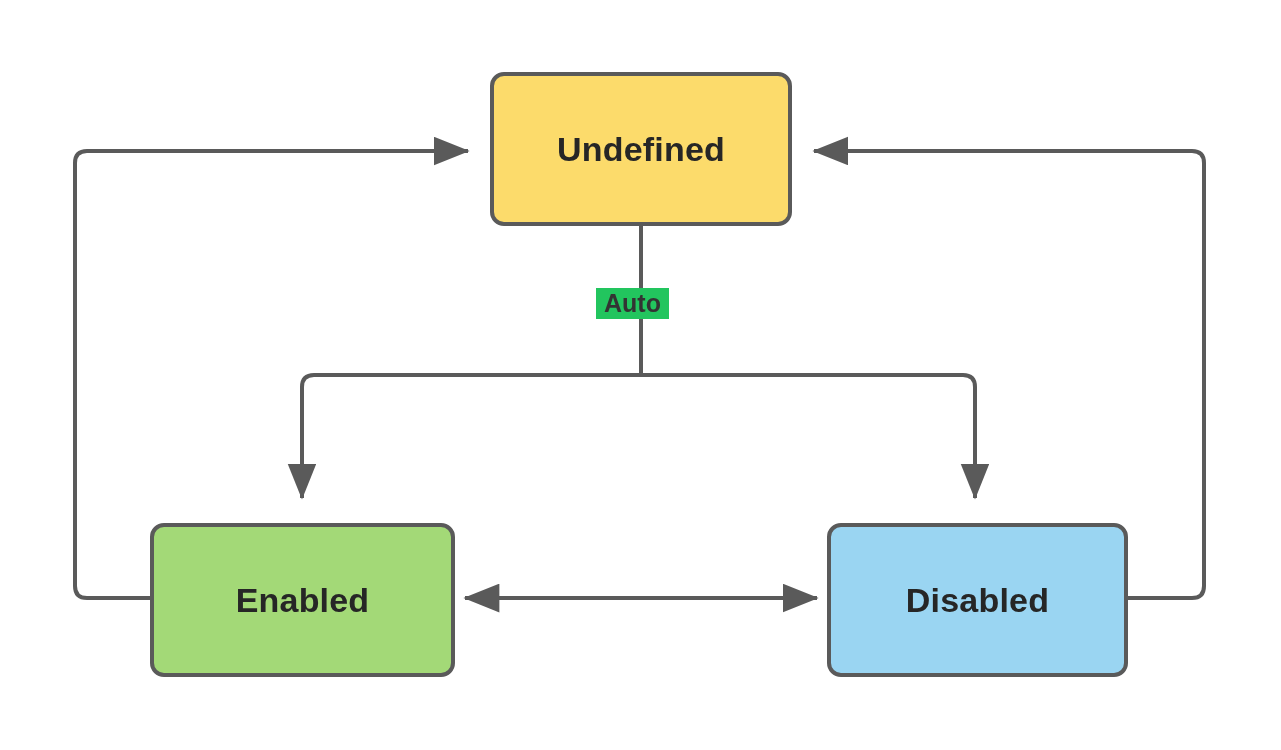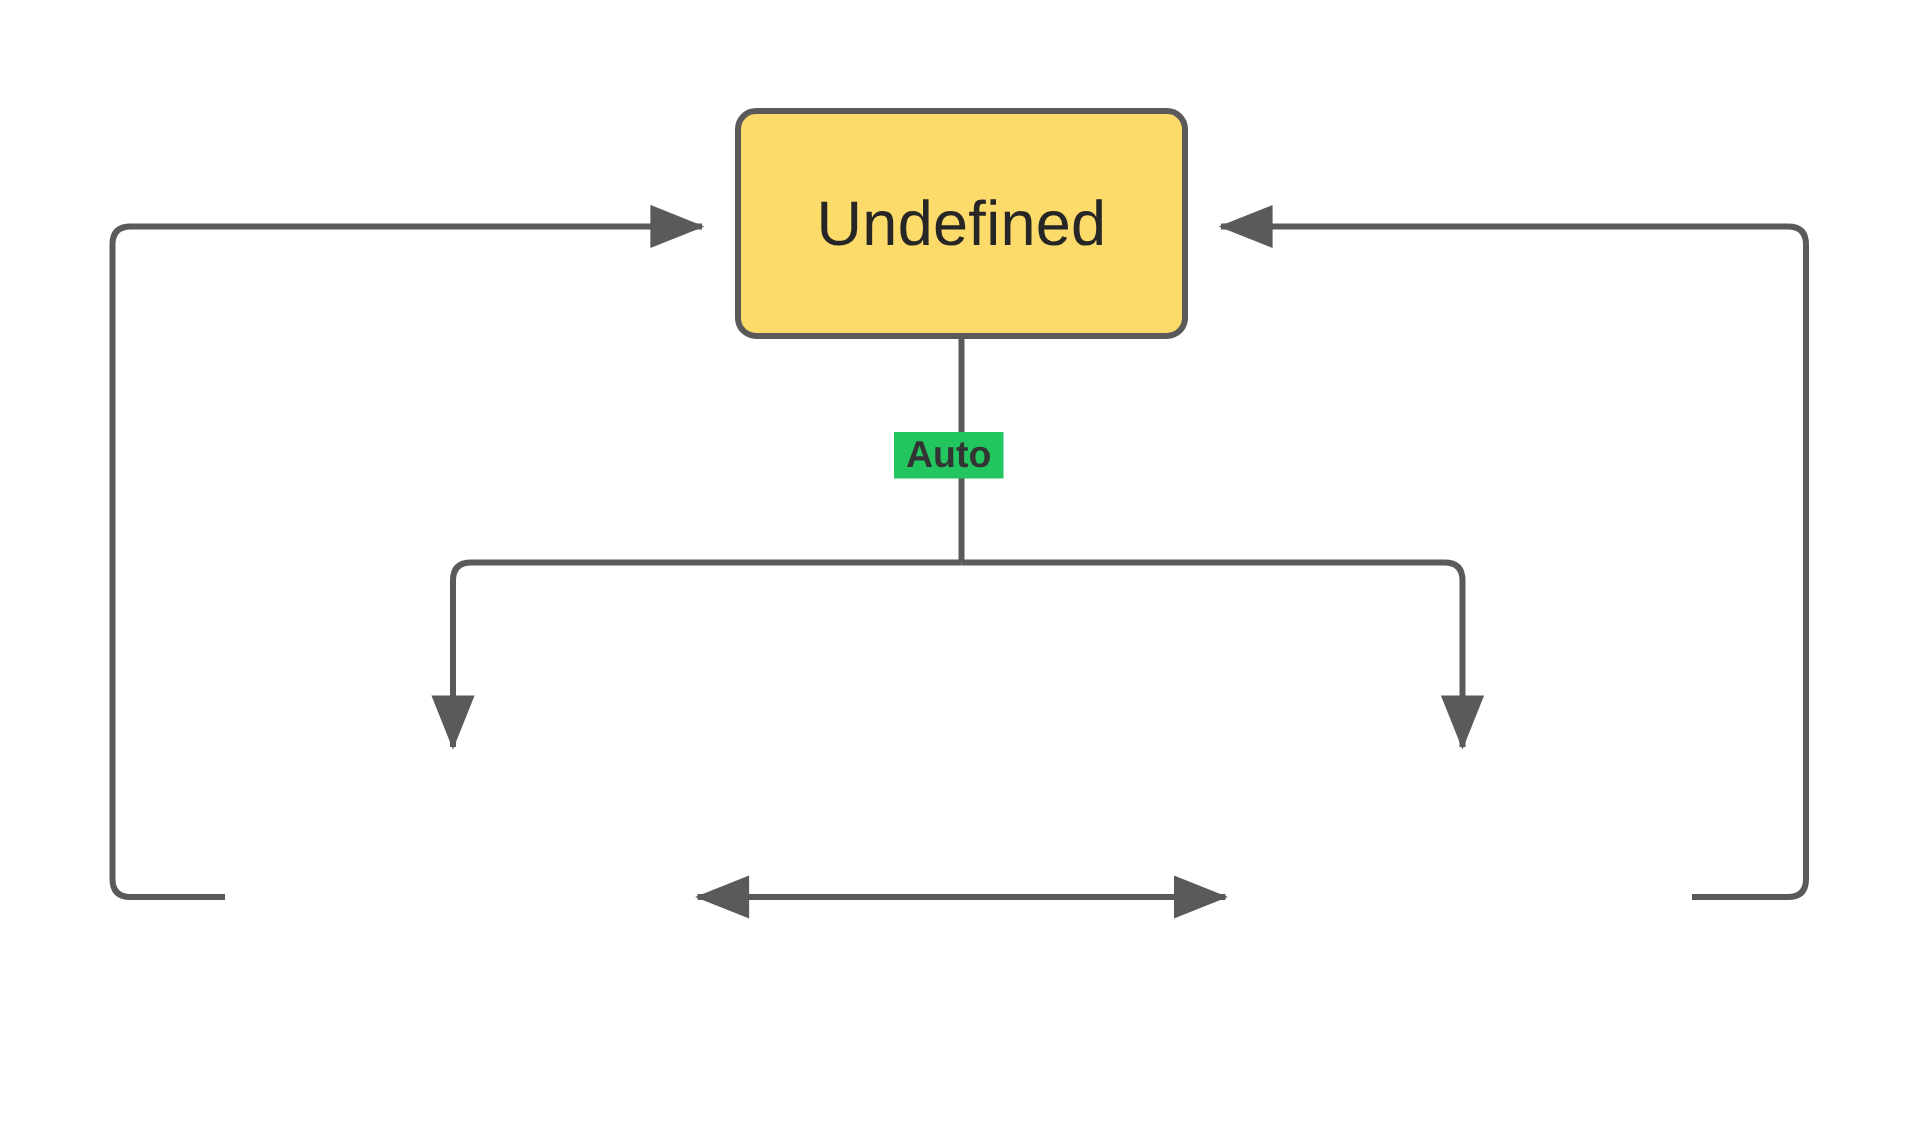--- a/index.html
+++ b/index.html
@@ -39,8 +39,8 @@
   }
   .state-label {
     font-family: "Liberation Sans", sans-serif;
-    font-size: 42px;
-    font-weight: 400;
+    font-size: 34px;
+    font-weight: 700;
     color: #262626;
     line-height: 1;
     white-space: nowrap;

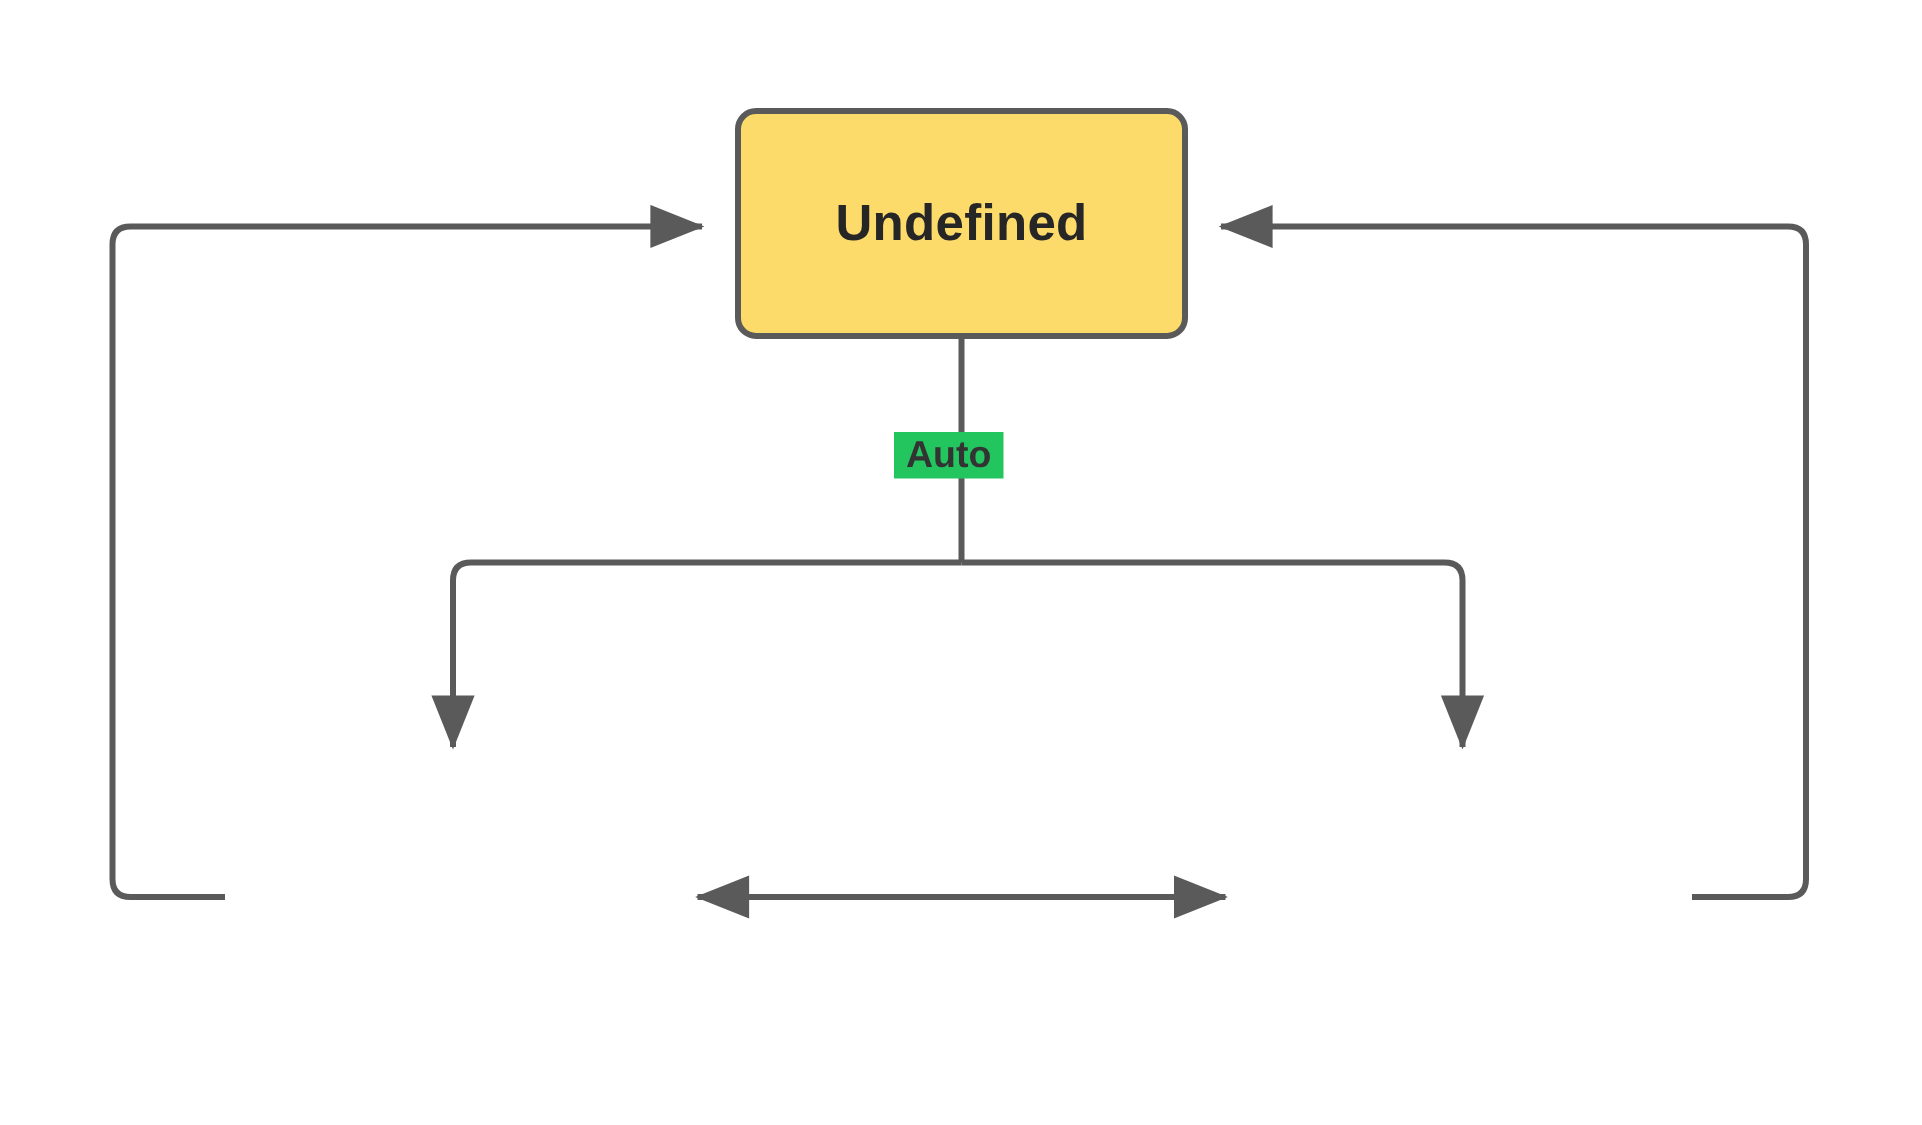--- a/index.html
+++ b/index.html
@@ -113,6 +113,9 @@
     <span class="state-label">Undefined</span>
   </div>
 
+  <div class="state-node" id="node-enabled" style="background:#a3d977;">
+    <span class="state-label">Enabled</span>
+  </div>
 
 
   <div class="edge-label" id="label-auto">Auto</div>

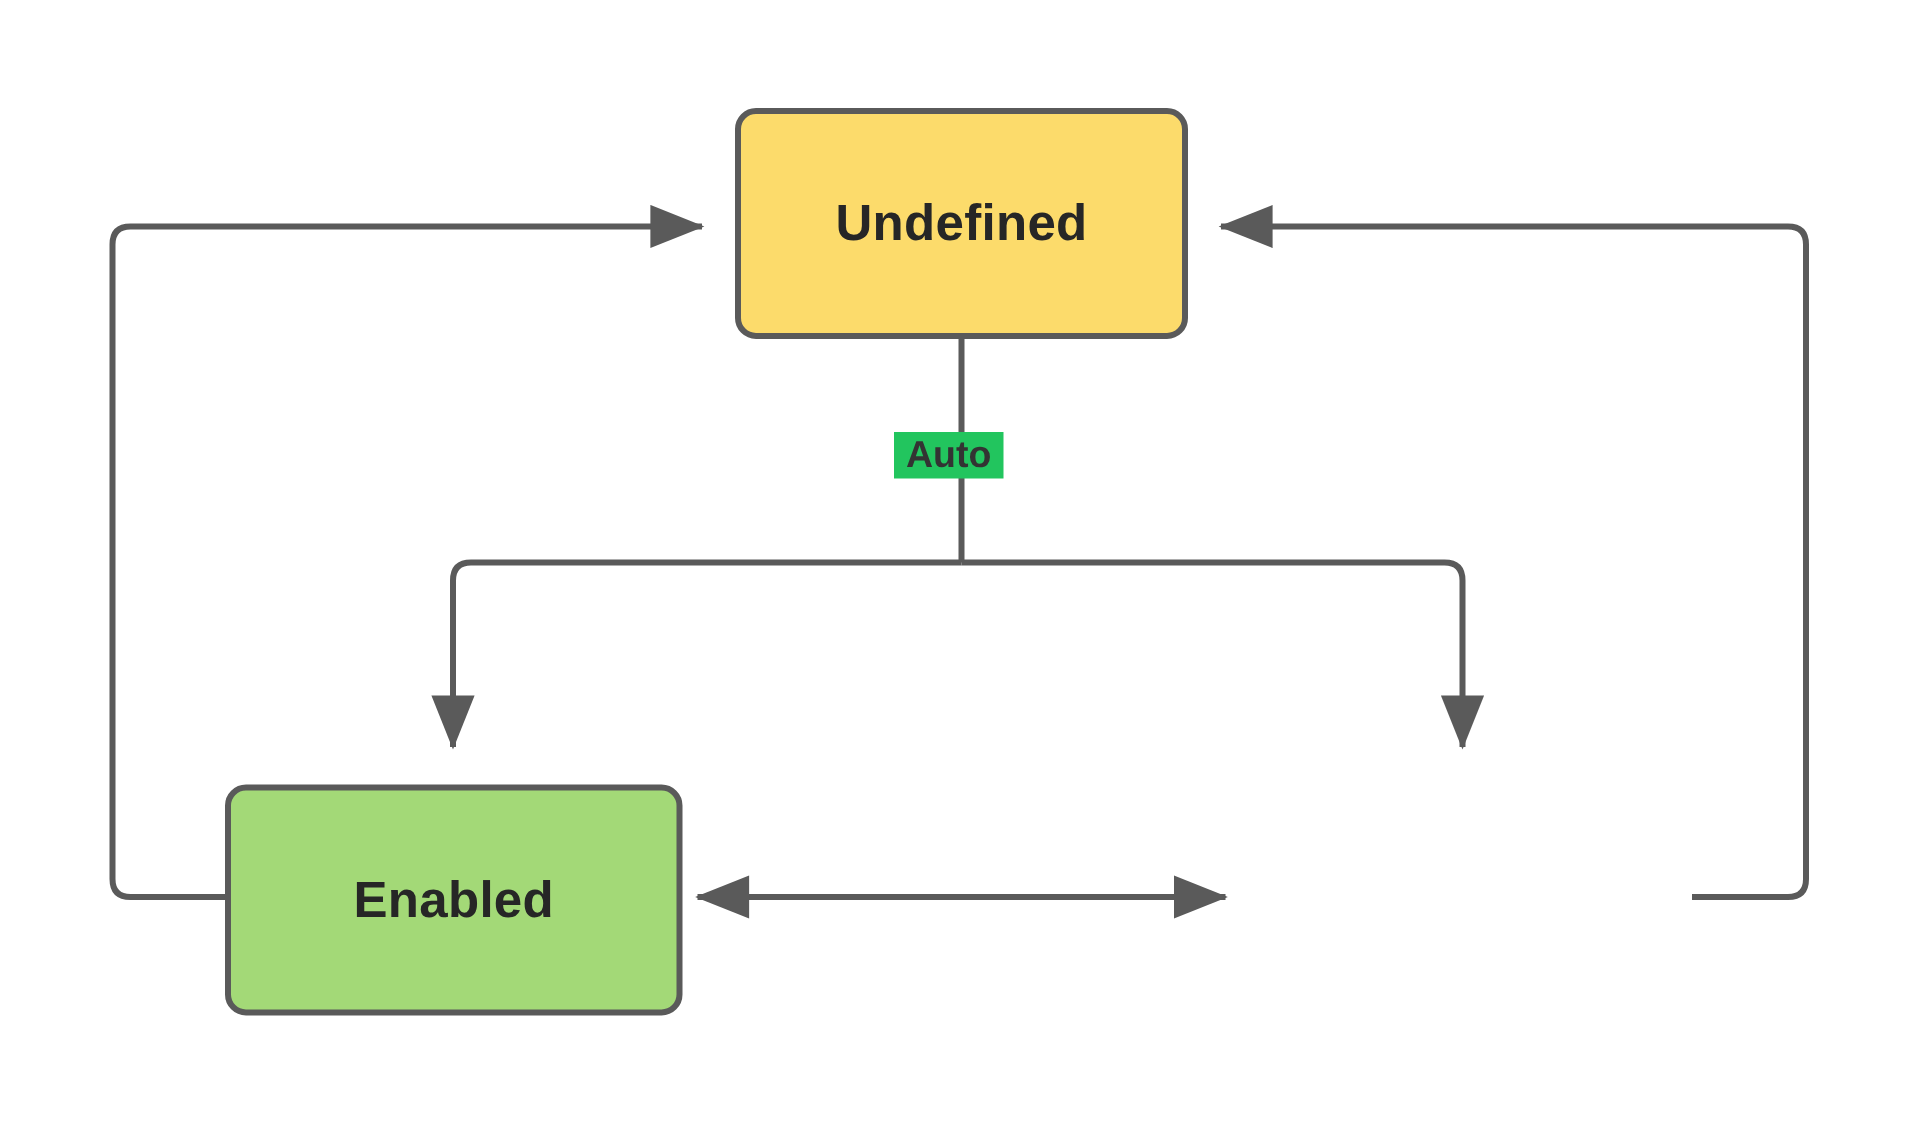--- a/index.html
+++ b/index.html
@@ -117,6 +117,9 @@
     <span class="state-label">Enabled</span>
   </div>
 
+  <div class="state-node" id="node-disabled" style="background:#9ad5f2;">
+    <span class="state-label">Disabled</span>
+  </div>
 
   <div class="edge-label" id="label-auto">Auto</div>
 

